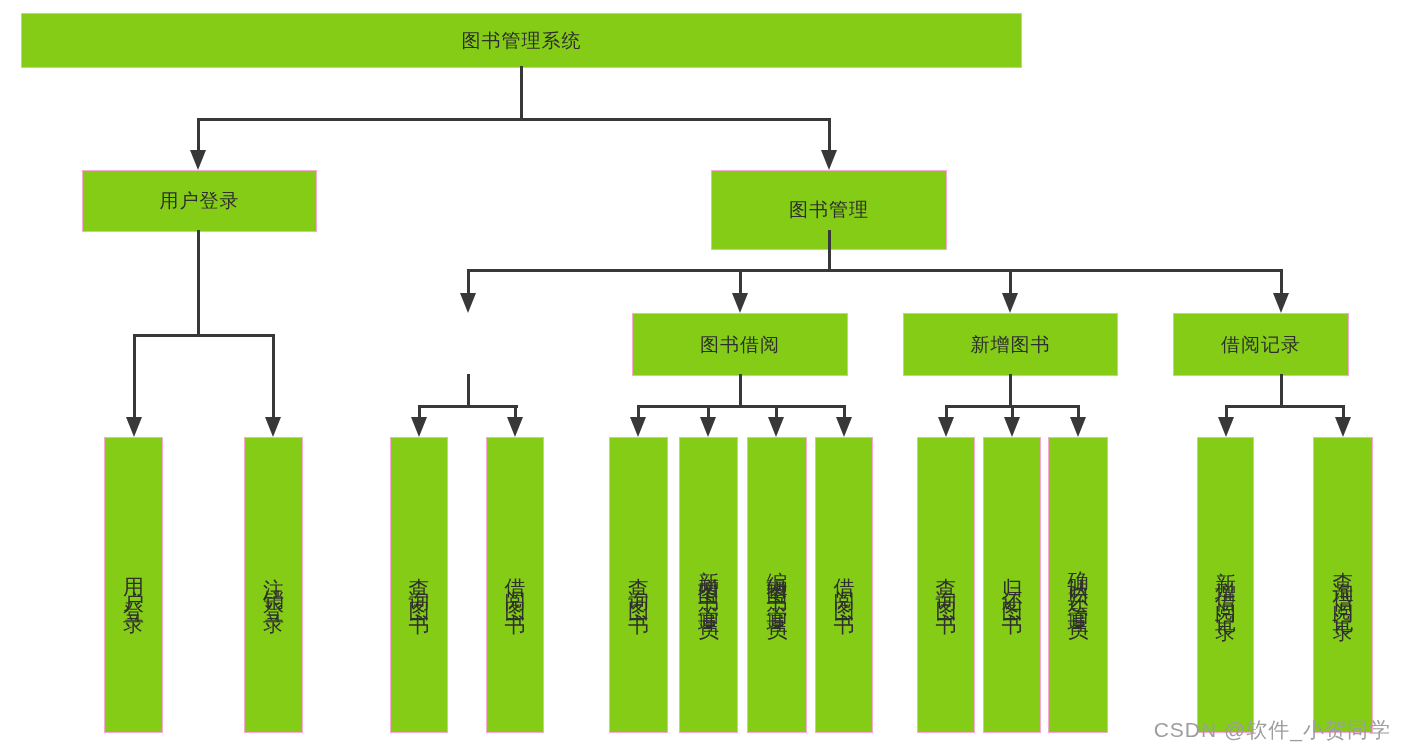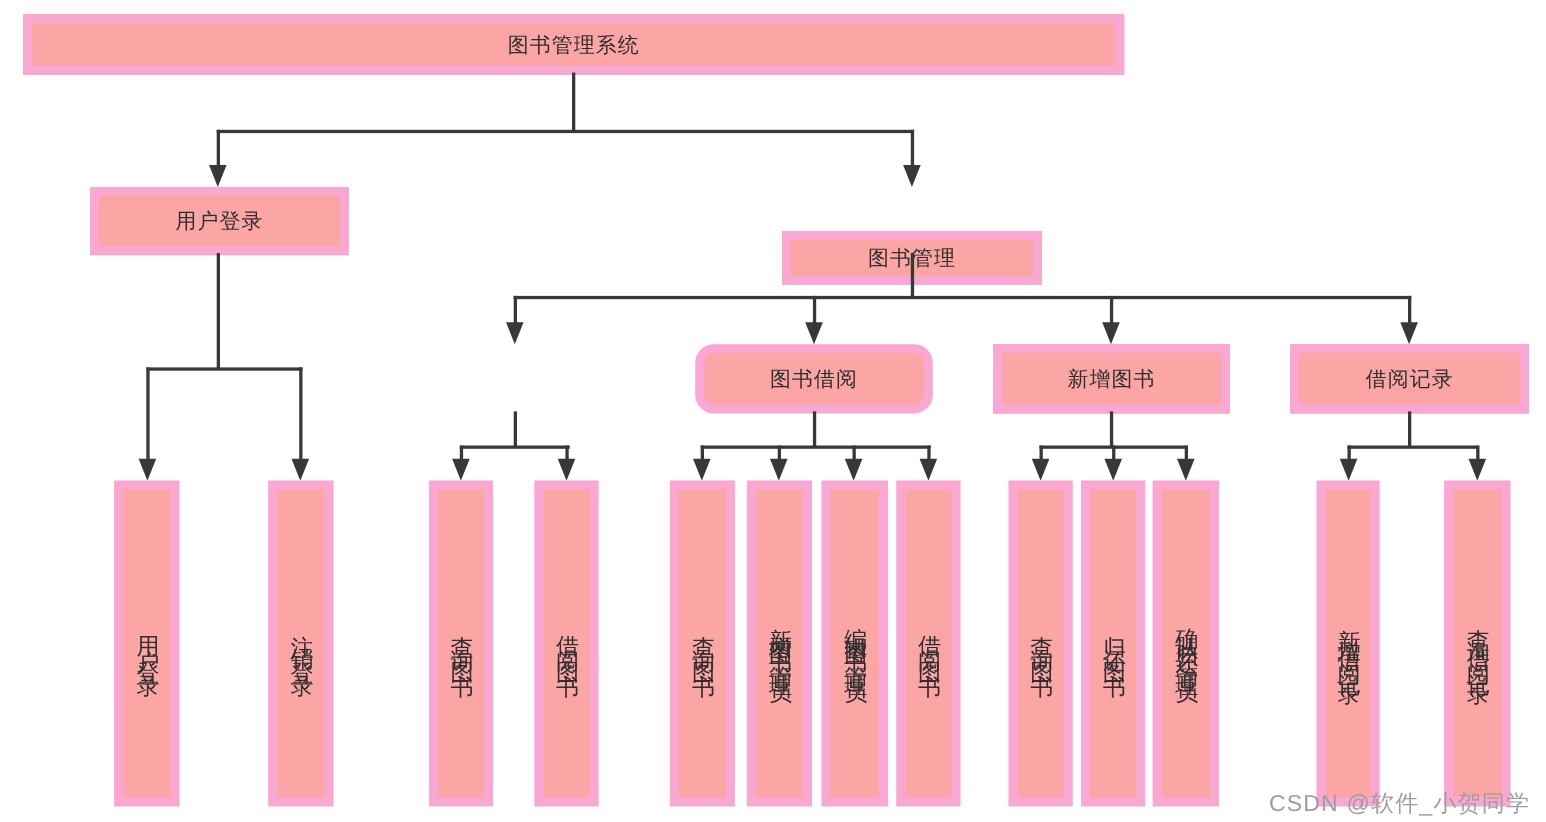--- a/index.html
+++ b/index.html
@@ -13,8 +13,8 @@
   }
   .box {
     position: absolute;
-    background: #fca5a5;
-    border: 8px solid #f9a8d4;
+    background: #84cc16;
+    border: 1px solid #f9a8d4;
     box-sizing: border-box;
     display: flex;
     align-items: center;

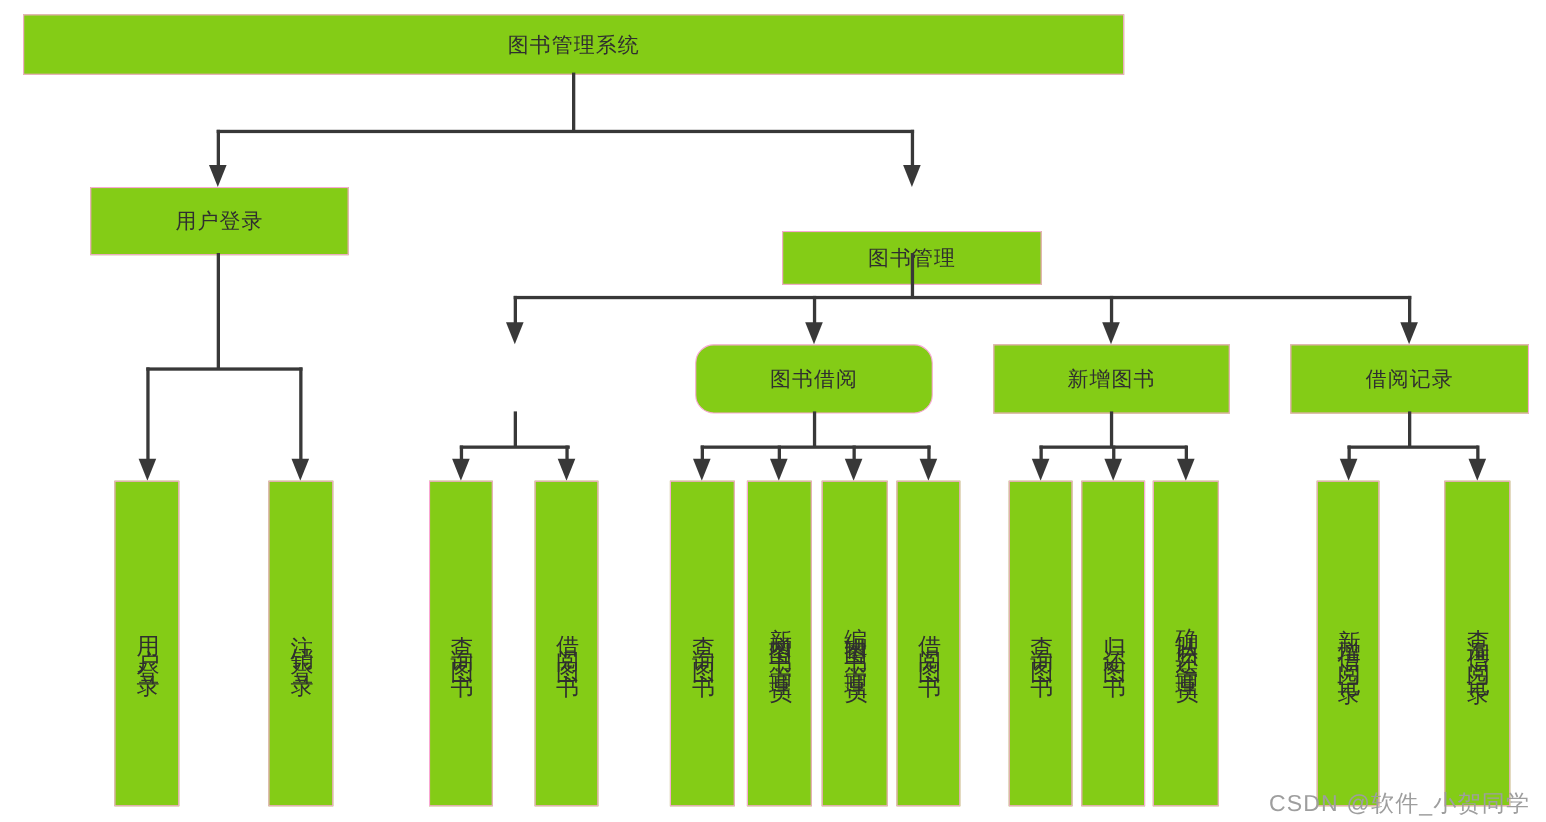--- a/index.html
+++ b/index.html
@@ -66,7 +66,7 @@
   <div class="arr" style="left:821px; top:150px;"></div>
 
   <div class="box h" style="left:82px; top:170px; width:235px; height:62px;">用户登录</div>
-  <div class="box h" style="left:711px; top:170px; width:236px; height:49px;margin-top:40px;">图书管理</div>
+  <div class="box h" style="left:711px; top:170px; width:236px; height:80px;">图书管理</div>
 
   <div class="line vl" style="left:197px; top:230px; height:106px;"></div>
   <div class="line hl" style="left:133px; top:334px; width:142px;"></div>

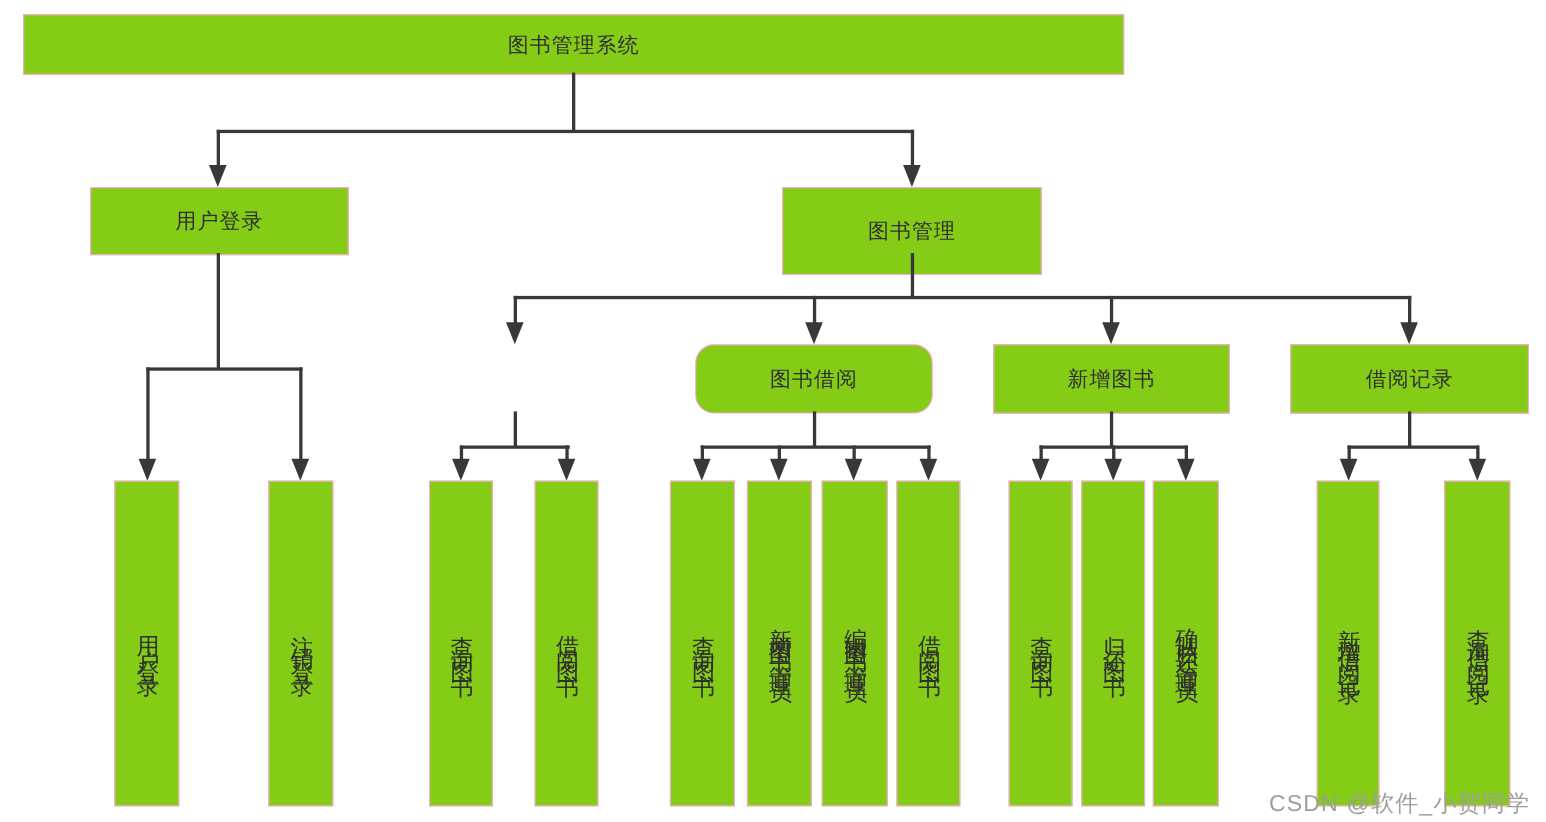--- a/index.html
+++ b/index.html
@@ -86,7 +86,7 @@
   <div class="arr" style="left:1002px; top:293px;"></div>
   <div class="arr" style="left:1273px; top:293px;"></div>
 
-  <div class="box h" style="left:632px; top:313px; width:216px; height:63px;border-radius:17px;">图书借阅</div>
+  <div class="box h" style="left:632px; top:313px; width:216px; height:63px;">图书借阅</div>
   <div class="box h" style="left:903px; top:313px; width:215px; height:63px;">新增图书</div>
   <div class="box h" style="left:1173px; top:313px; width:217px; height:63px;">借阅记录</div>
 

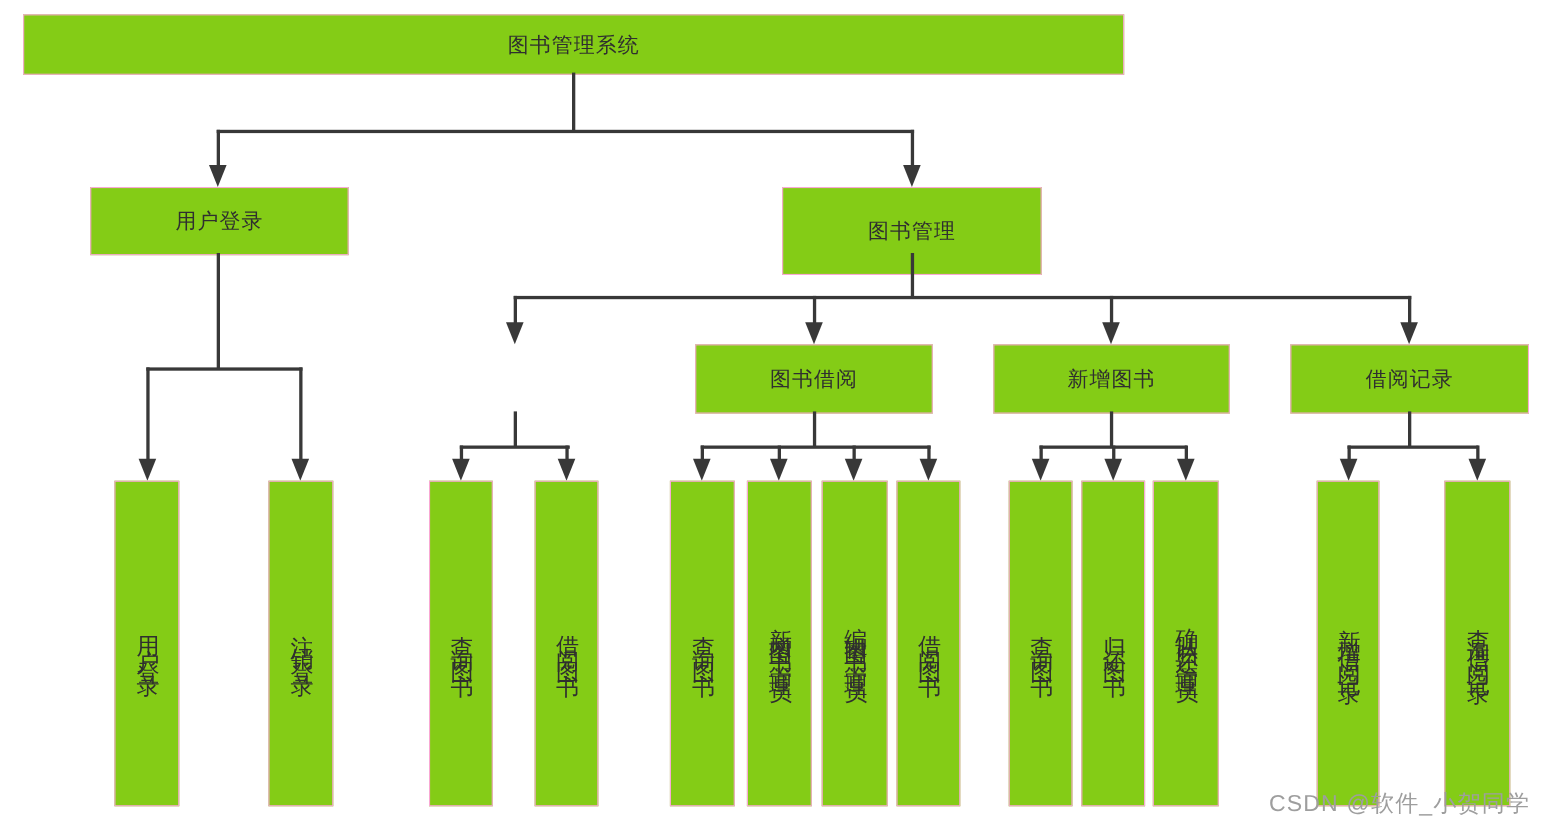--- a/index.html
+++ b/index.html
@@ -88,7 +88,7 @@
 
   <div class="box h" style="left:632px; top:313px; width:216px; height:63px;">图书借阅</div>
   <div class="box h" style="left:903px; top:313px; width:215px; height:63px;">新增图书</div>
-  <div class="box h" style="left:1173px; top:313px; width:217px; height:63px;">借阅记录</div>
+  <div class="box h" style="left:1173px; top:313px; width:176px; height:63px;">借阅记录</div>
 
   <div class="line vl" style="left:467px; top:374px; height:33px;"></div>
   <div class="line hl" style="left:418px; top:405px; width:100px;"></div>

